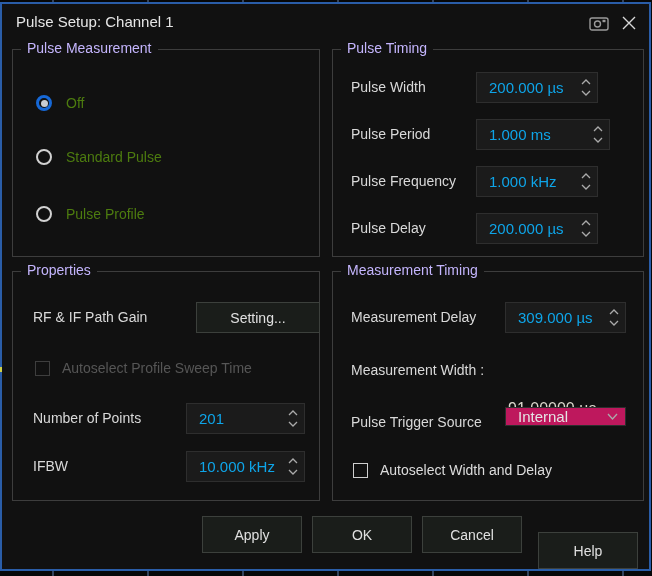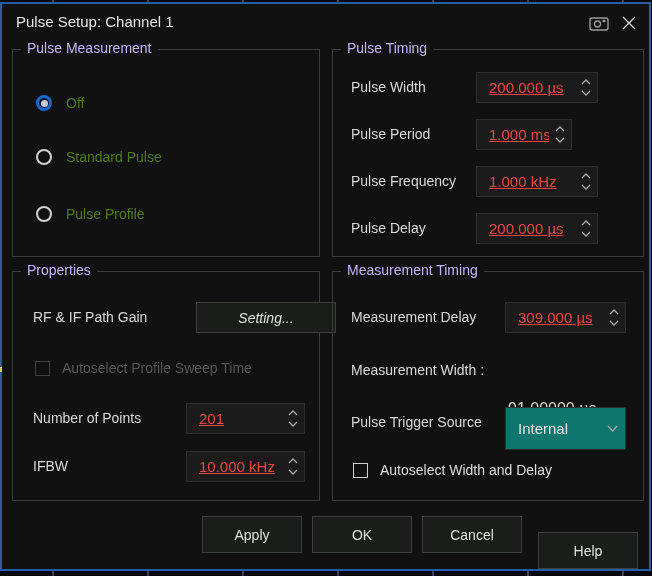--- a/index.html
+++ b/index.html
@@ -46,7 +46,7 @@
   
   .spin{position:absolute;height:31px;box-sizing:border-box;background:#1b1b1b;
     border:1px solid #2e2e2e;display:flex;align-items:center;cursor:text;}
-  .spin-value{flex:1;padding-left:12px;font-size:15px;color:#ef4444;white-space:nowrap;overflow:hidden;text-decoration:underline;}
+  .spin-value{flex:1;padding-left:12px;font-size:15px;color:#0ea5e9;white-space:nowrap;overflow:hidden;}
   .spin-btns{width:22px;height:100%;display:flex;flex-direction:column;align-items:center;justify-content:center;gap:5px;flex:none;}
   .spin-btns svg{display:block;cursor:pointer;}
 

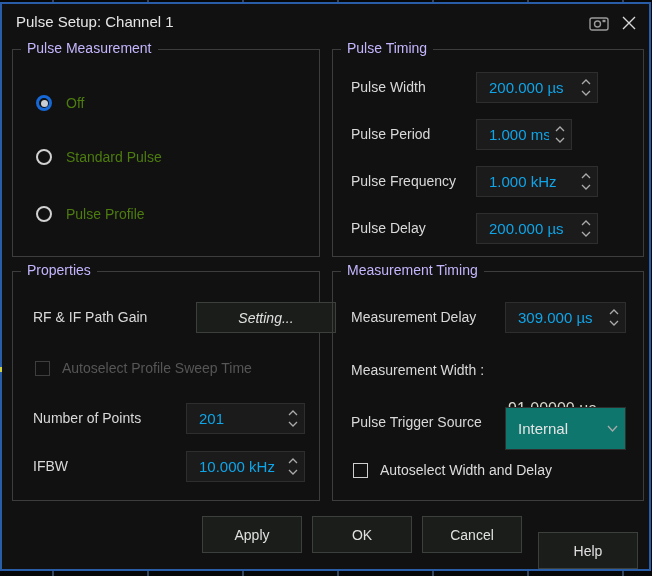--- a/index.html
+++ b/index.html
@@ -132,7 +132,7 @@
     </div>
 
     <span class="lbl" style="left:18px;top:76px;">Pulse Period</span>
-    <div class="spin" style="left:143px;top:69px;width:96px;">
+    <div class="spin" style="left:143px;top:69px;width:134px;">
       <span class="spin-value">1.000 ms</span>
       <span class="spin-btns">
         <svg width="10" height="6" viewBox="0 0 10 6">

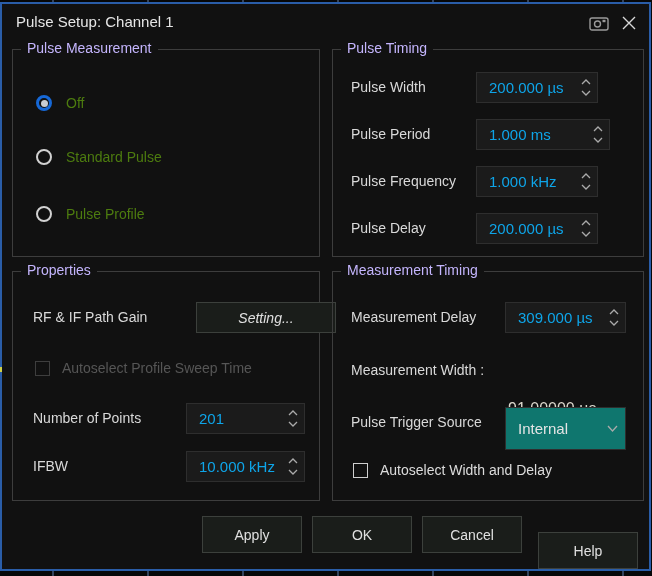--- a/index.html
+++ b/index.html
@@ -69,9 +69,9 @@
     background:#1a1d1a;border:1px solid #3c403c;color:#e0e0e0;font-size:14px;
     display:flex;align-items:center;justify-content:center;cursor:pointer;
     font-family:"Liberation Sans","DejaVu Sans",sans-serif;}
-  .btn-setting{position:absolute;box-sizing:border-box;left:183px;top:28px;width:140px;height:31px;
+  .btn-setting{position:absolute;box-sizing:border-box;left:183px;top:28px;width:124px;height:31px;
     background:#1a1d1a;border:1px solid #3c403c;color:#e0e0e0;font-size:14px;
-    display:flex;align-items:center;justify-content:center;cursor:pointer;font-style:italic;}
+    display:flex;align-items:center;justify-content:center;cursor:pointer;}
 </style>
 </head>
 <body>

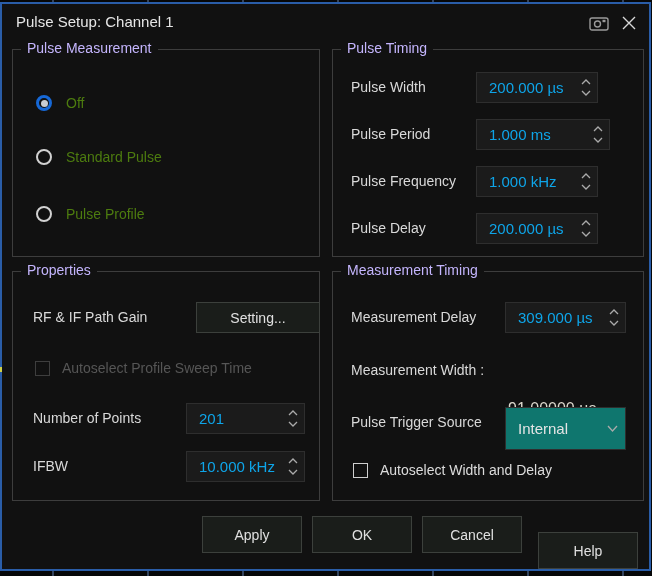--- a/index.html
+++ b/index.html
@@ -51,7 +51,7 @@
   .spin-btns svg{display:block;cursor:pointer;}
 
   
-  .dropdown{position:absolute;height:43px;box-sizing:border-box;background:#0f766e;
+  .dropdown{position:absolute;height:19px;box-sizing:border-box;background:#be185d;
     border:1px solid #2e2e2e;display:flex;align-items:center;cursor:pointer;}
   .dd-value{flex:1;padding-left:12px;font-size:15px;color:#e4e4e4;}
   .dd-arrow{width:26px;display:flex;justify-content:center;flex:none;}

